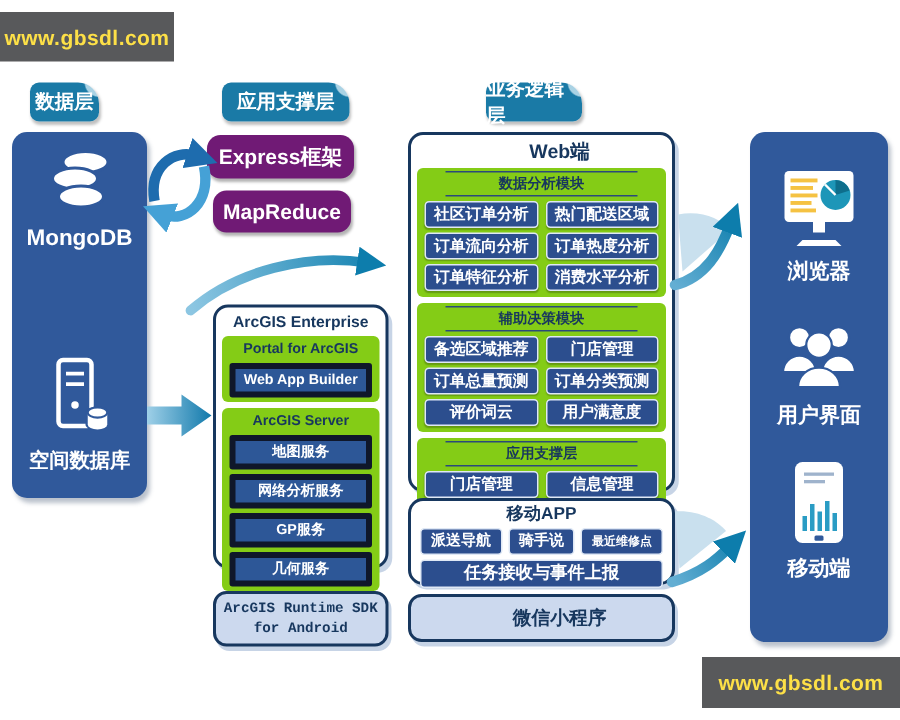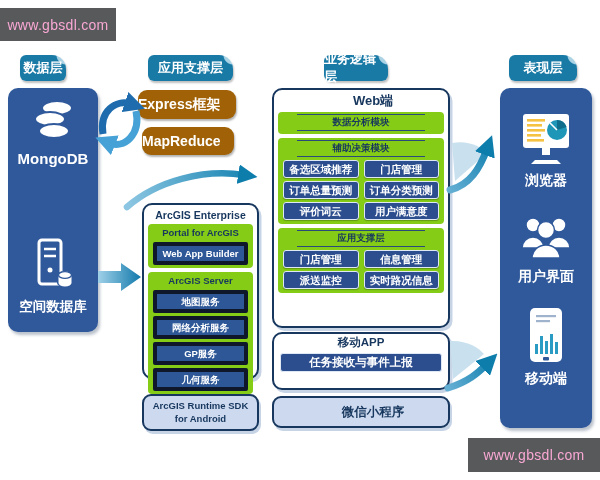--- a/index.html
+++ b/index.html
@@ -8,7 +8,7 @@
   .abs{position:absolute;}
 
   
-  .banner{position:absolute;background:#58595b;color:#f9a8d4;font-weight:normal;font-size:14px;
+  .banner{position:absolute;background:#58595b;color:#fde047;font-weight:bold;font-size:14px;
           display:flex;align-items:center;justify-content:center;letter-spacing:.3px;}
   .banner-tl{left:0;top:8px;width:116px;height:33px;}
   .banner-br{left:468px;top:438px;width:132px;height:34px;}

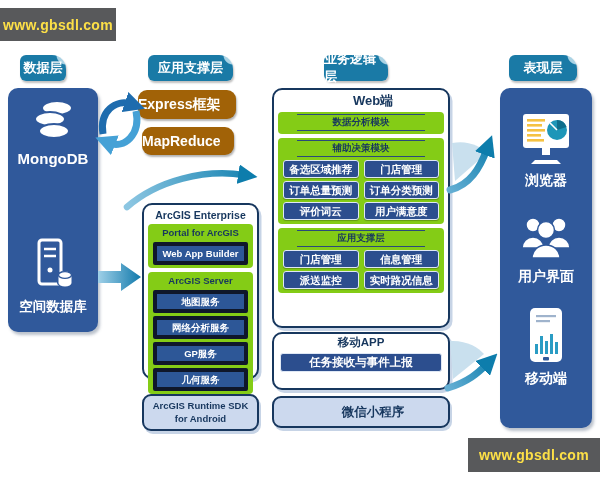--- a/index.html
+++ b/index.html
@@ -90,9 +90,6 @@
   <div class="tab tab-business">
     <span>业务逻辑层</span>
   </div>
-  <div class="tab tab-pres">
-    <span>表现层</span>
-  </div>
 
   <div class="col col-data">
     <div class="abs" style="top:10px;left:0;width:100%;display:flex;justify-content:center;">

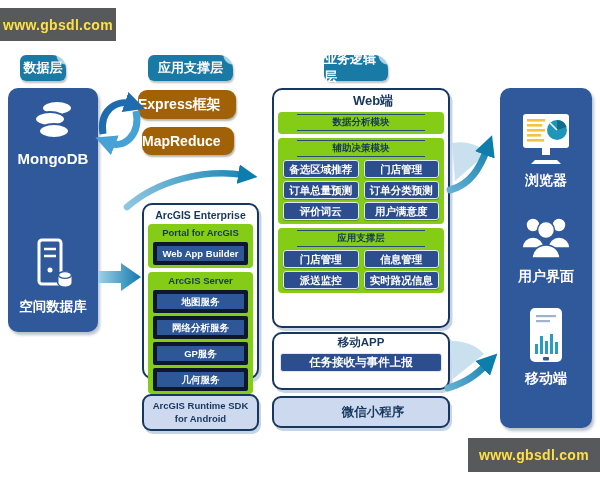--- a/index.html
+++ b/index.html
@@ -30,8 +30,8 @@
   .col-label{position:absolute;left:0;width:100%;text-align:center;color:#fff;font-weight:bold;}
 
   
-  .pill{position:absolute;background:#a16207;color:#fff;font-weight:bold;font-size:14px;
-        display:flex;align-items:center;border-radius:9px;
+  .pill{position:absolute;background:#701a75;color:#fff;font-weight:bold;font-size:14px;
+        display:flex;align-items:center;justify-content:center;border-radius:9px;
         box-shadow:1px 2px 2px rgba(0,0,0,.3);}
   .pill-express{left:138px;top:90px;width:98px;height:29px;}
   .pill-mapreduce{left:142px;top:127px;width:92px;height:28px;}

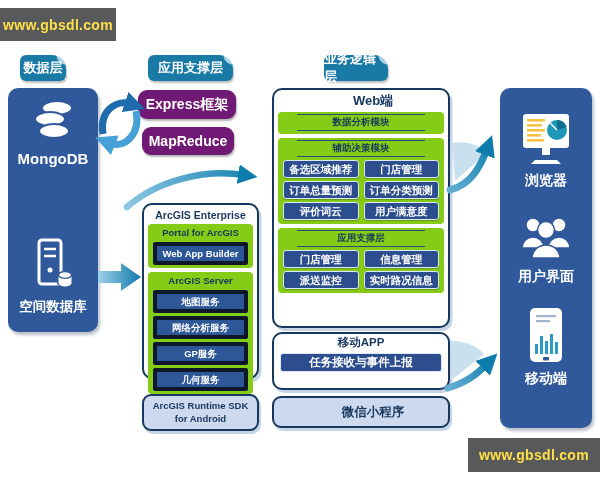--- a/index.html
+++ b/index.html
@@ -146,6 +146,14 @@
 
     <div class="panel">
       <div class="mod-title">数据分析模块</div>
+      <div class="mod-items">
+        <div class="bl-item">社区订单分析</div>
+        <div class="bl-item">热门配送区域</div>
+        <div class="bl-item">订单流向分析</div>
+        <div class="bl-item">订单热度分析</div>
+        <div class="bl-item">订单特征分析</div>
+        <div class="bl-item">消费水平分析</div>
+      </div>
     </div>
 
     <div class="panel">

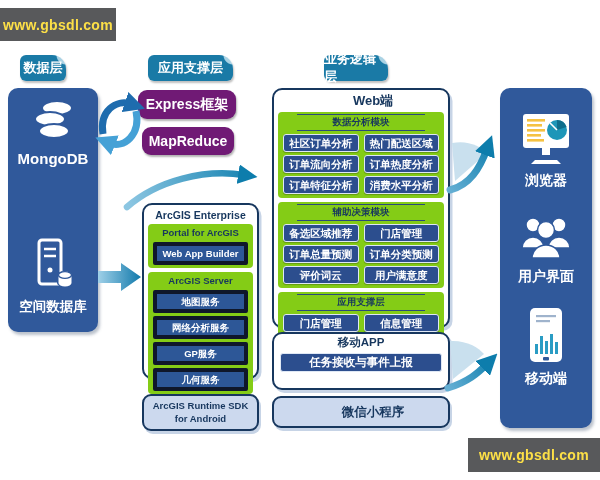--- a/index.html
+++ b/index.html
@@ -182,6 +182,11 @@
   <div class="box box-mobile">
     <div class="box-title" style="font-size:11.5px;margin:1px 0 0;">移动APP</div>
     <div style="margin:0 4px;">
+      <div class="mob-row">
+        <div class="mob-item" style="flex:1.1;font-size:10px;">派送导航</div>
+        <div class="mob-item" style="flex:0.9;font-size:10px;">骑手说</div>
+        <div class="mob-item" style="flex:1.1;font-size:8px;">最近维修点</div>
+      </div>
       <div class="mob-wide">任务接收与事件上报</div>
     </div>
   </div>

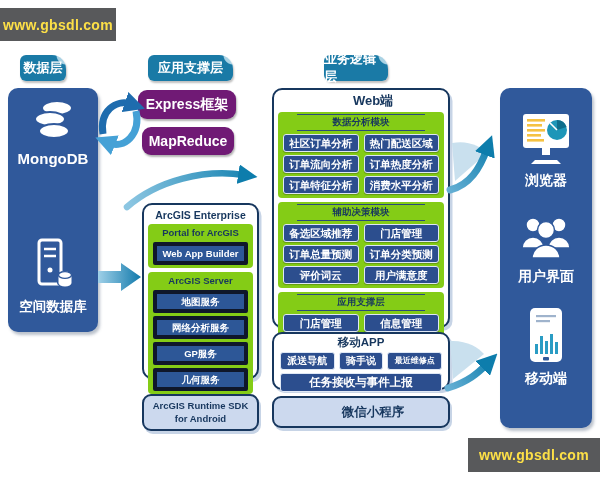--- a/index.html
+++ b/index.html
@@ -44,7 +44,7 @@
   .box-mobile{left:272px;top:332px;width:178px;height:58px;}
   .box-light{position:absolute;background:#ccd9ee;border:2px solid #17375e;border-radius:9px;
        box-shadow:2px 3px 0 rgba(130,160,200,.45);box-sizing:border-box;
-       display:flex;flex-direction:column;align-items:center;justify-content:center;}
+       display:flex;flex-direction:column;align-items:center;justify-content:center;font-family:Liberation Mono, monospace;}
   .box-runtime{left:142px;top:394px;width:117px;height:37px;}
   .box-wechat{left:272px;top:396px;width:178px;height:32px;padding-left:24px;}
 

